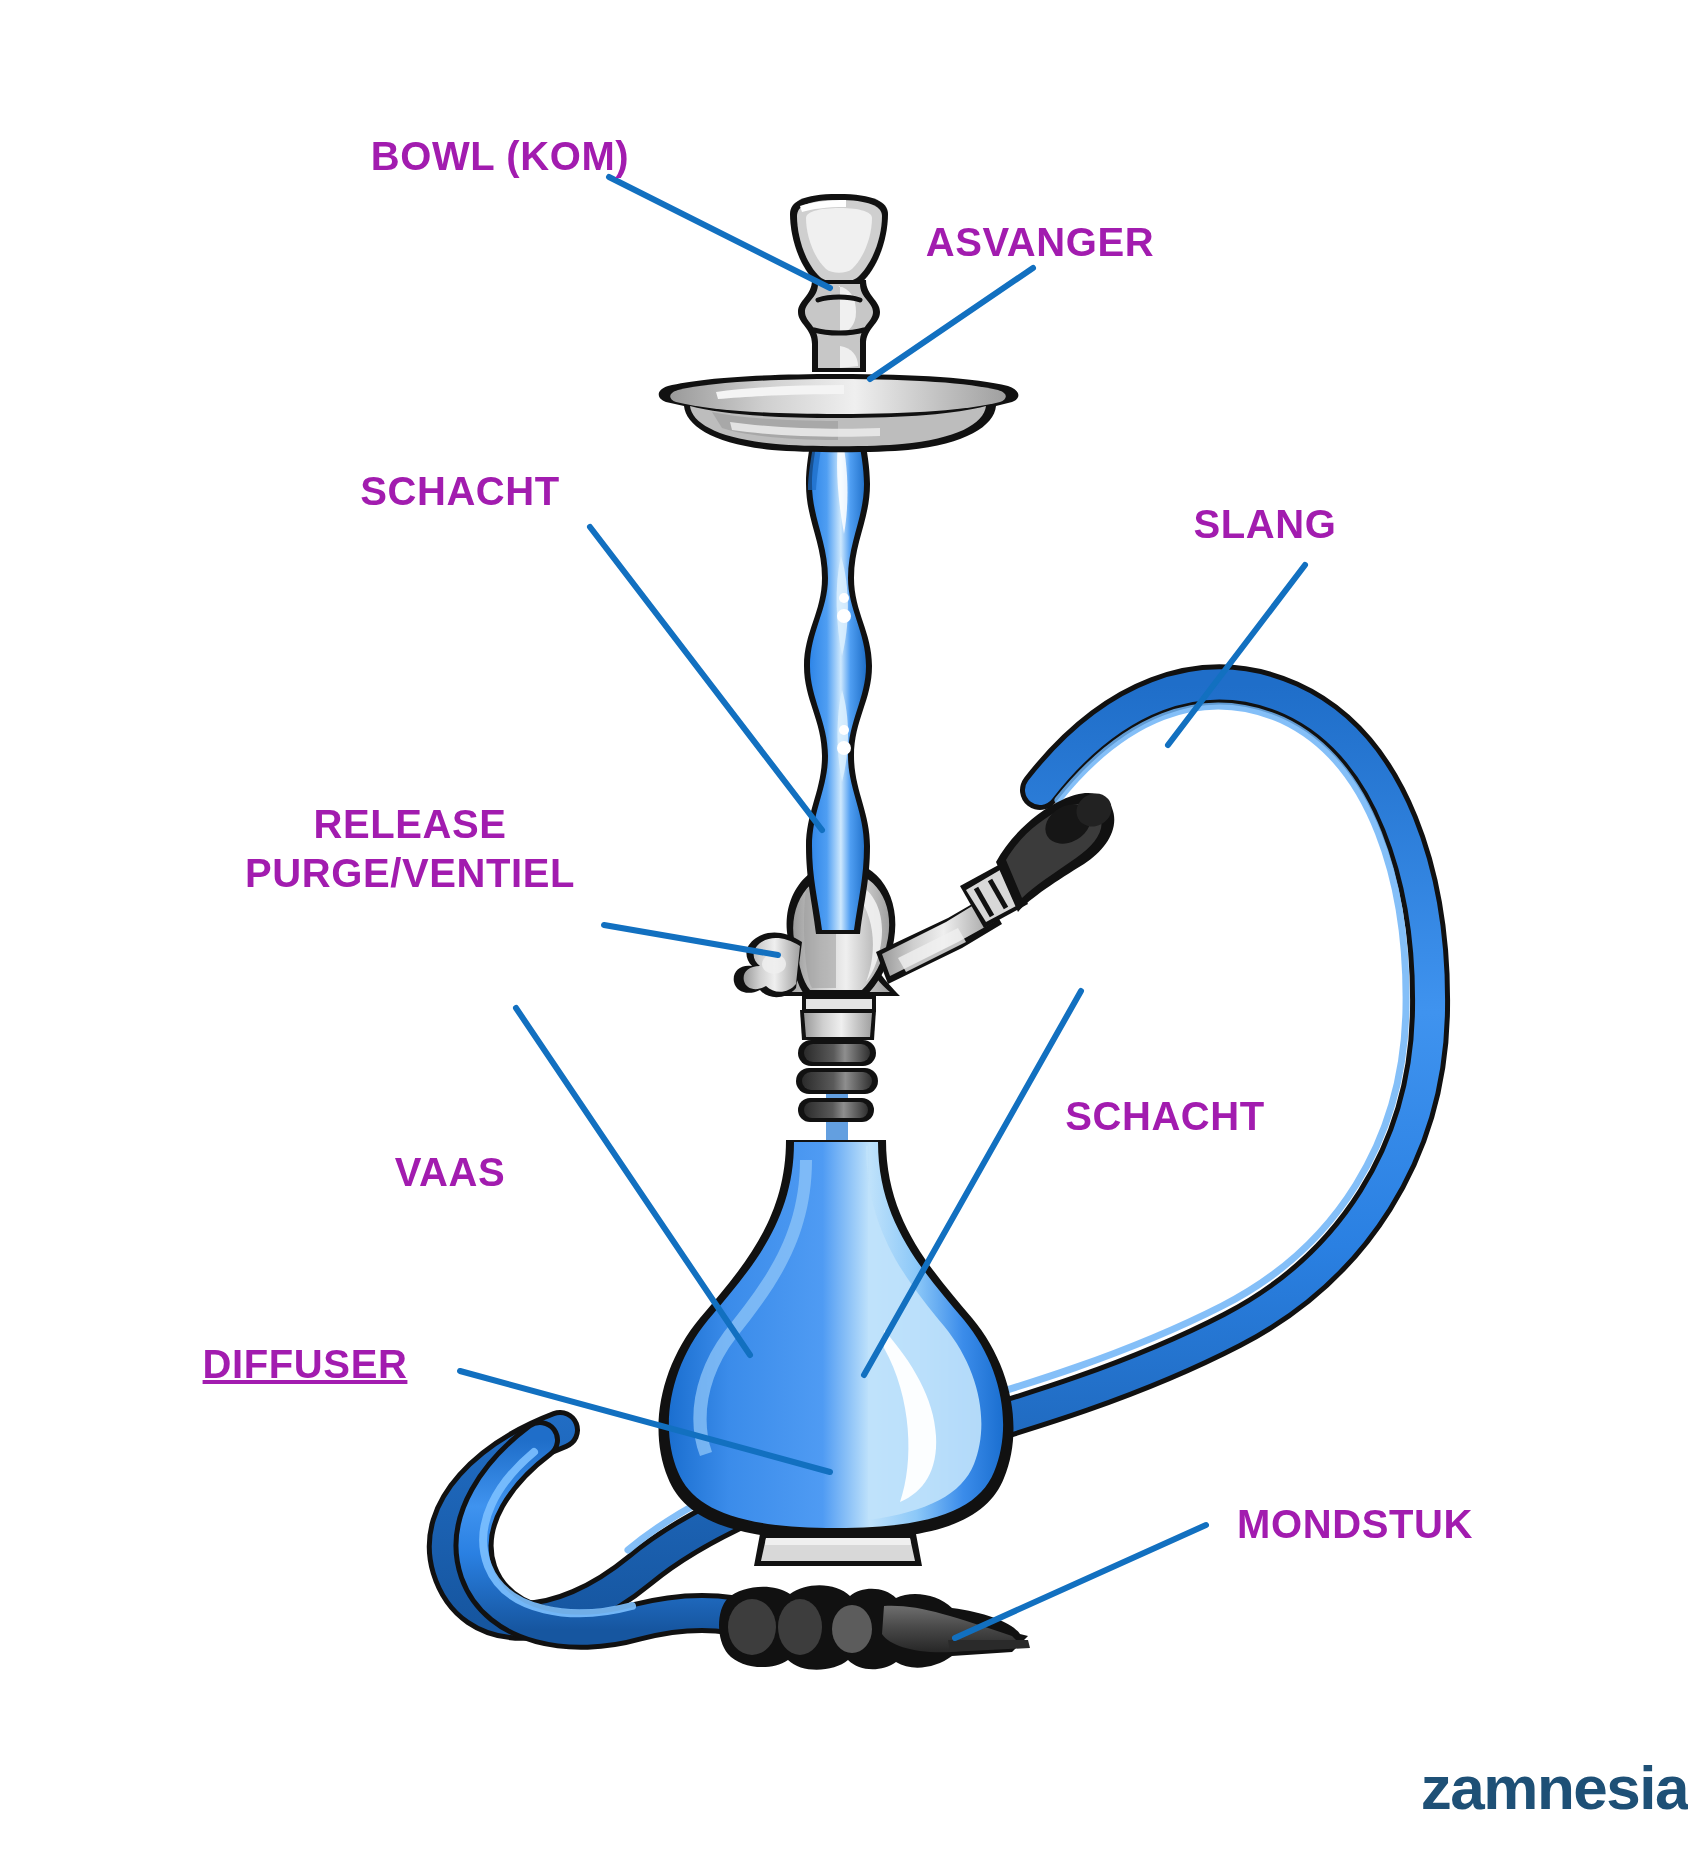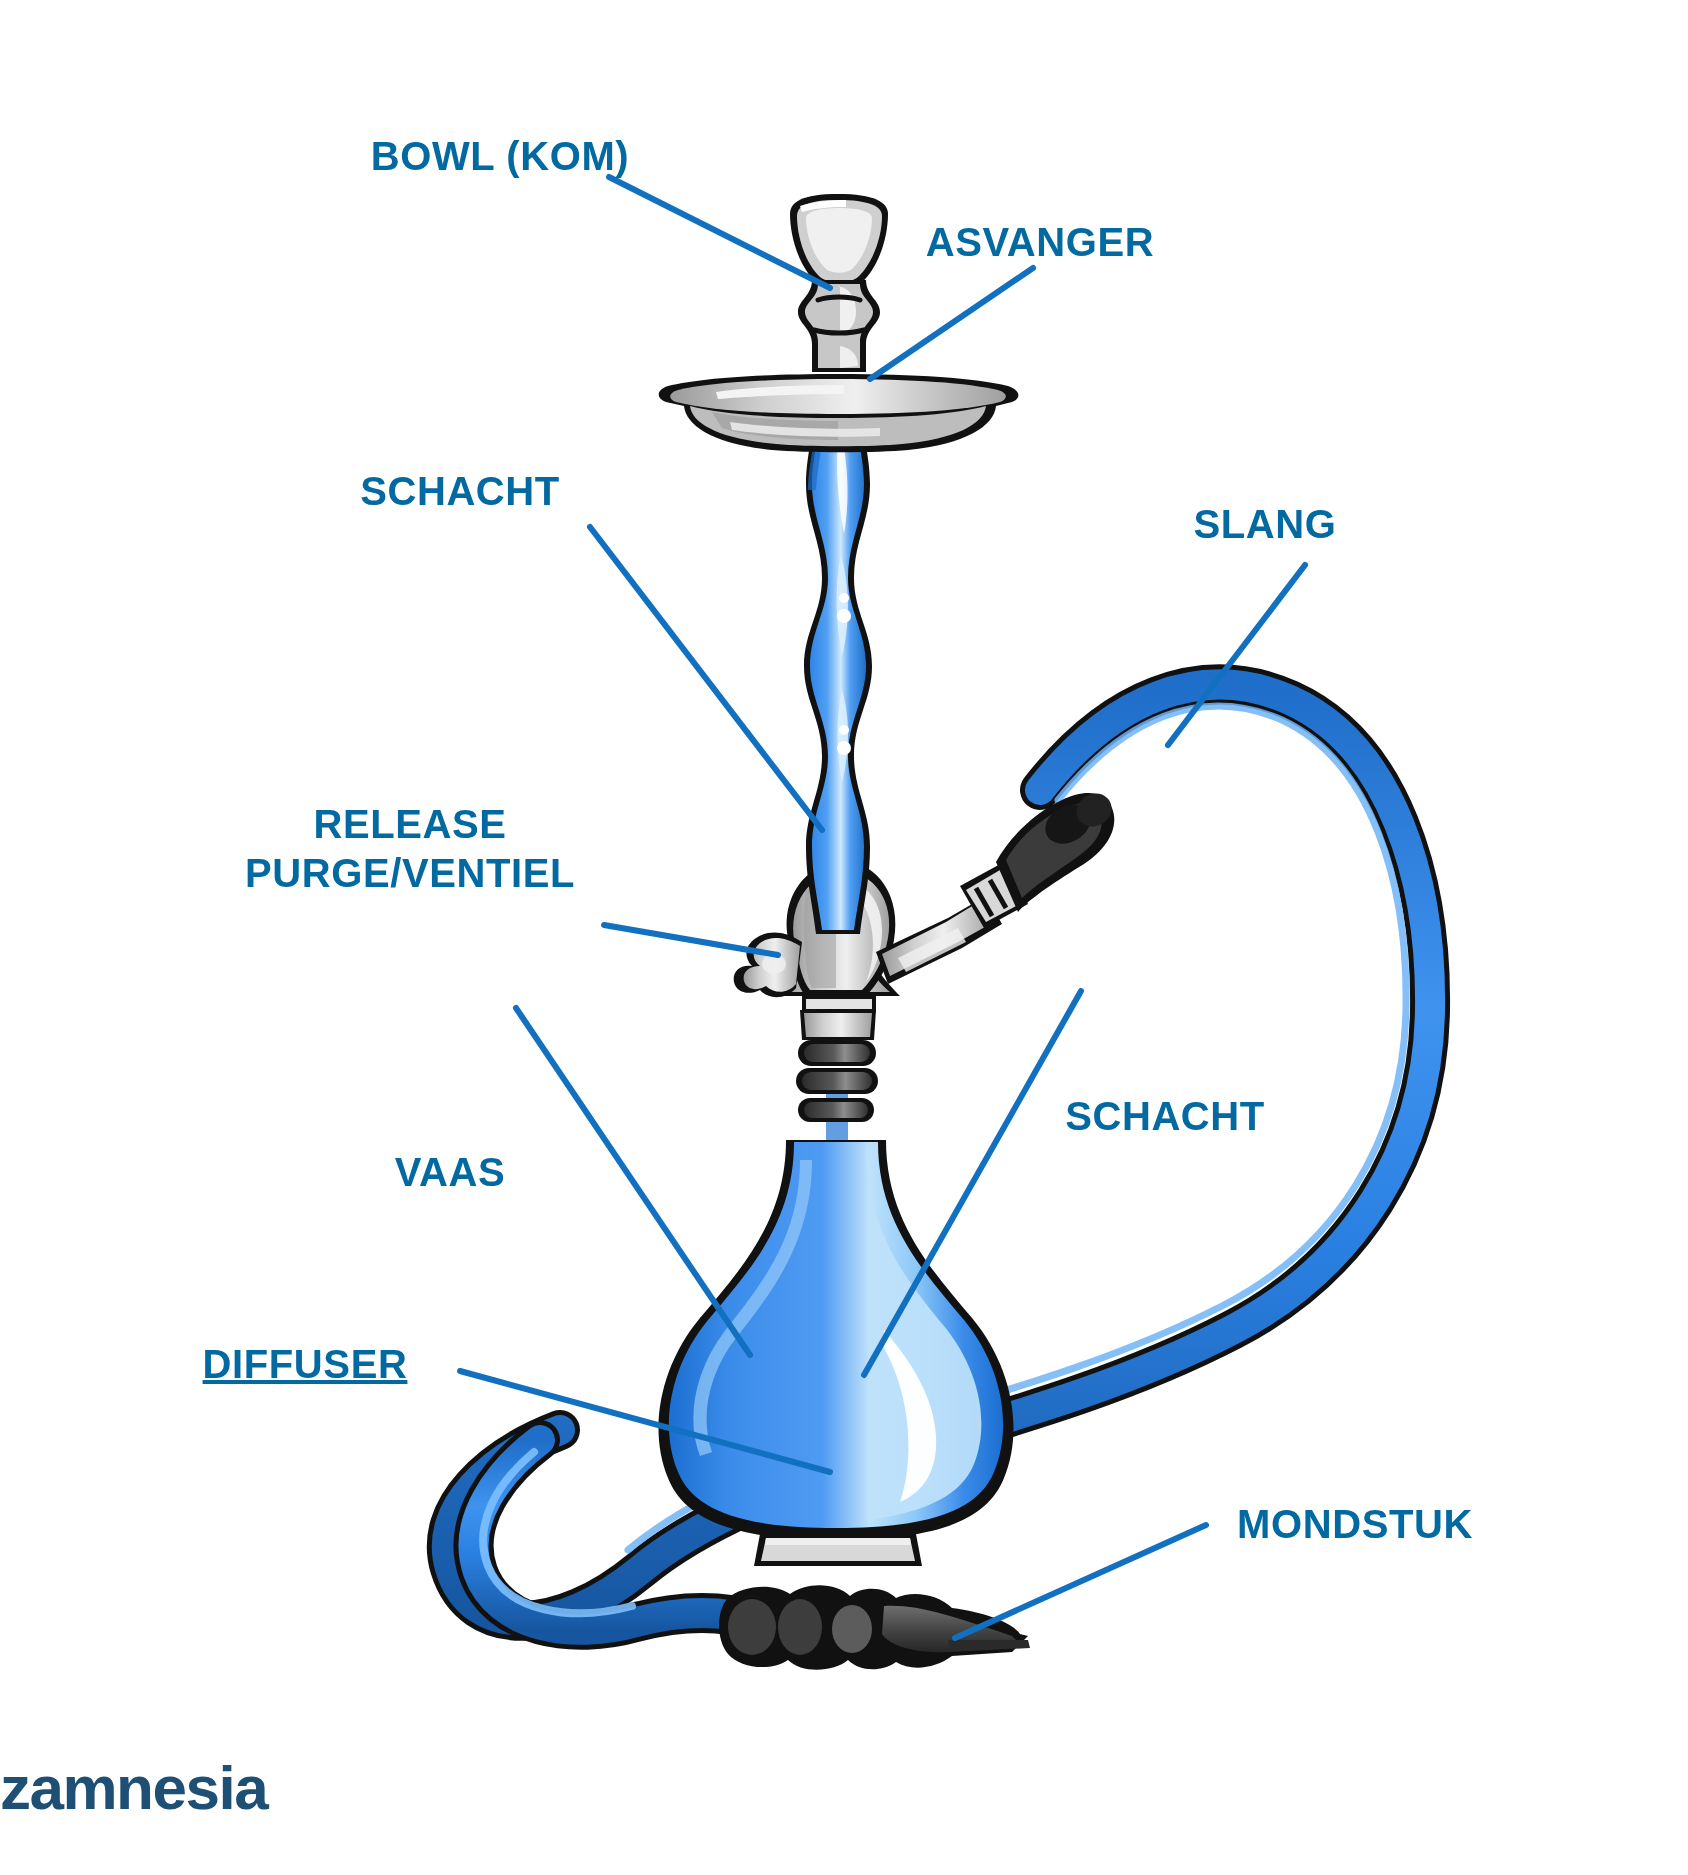--- a/index.html
+++ b/index.html
@@ -12,7 +12,7 @@
   svg.art{position:absolute;left:0;top:0;width:1688px;height:1875px;}
   .label{
     position:absolute;
-    color:#0369a1;
+    color:#a21caf;
     font-weight:bold;
     font-size:40px;
     letter-spacing:0.6px;

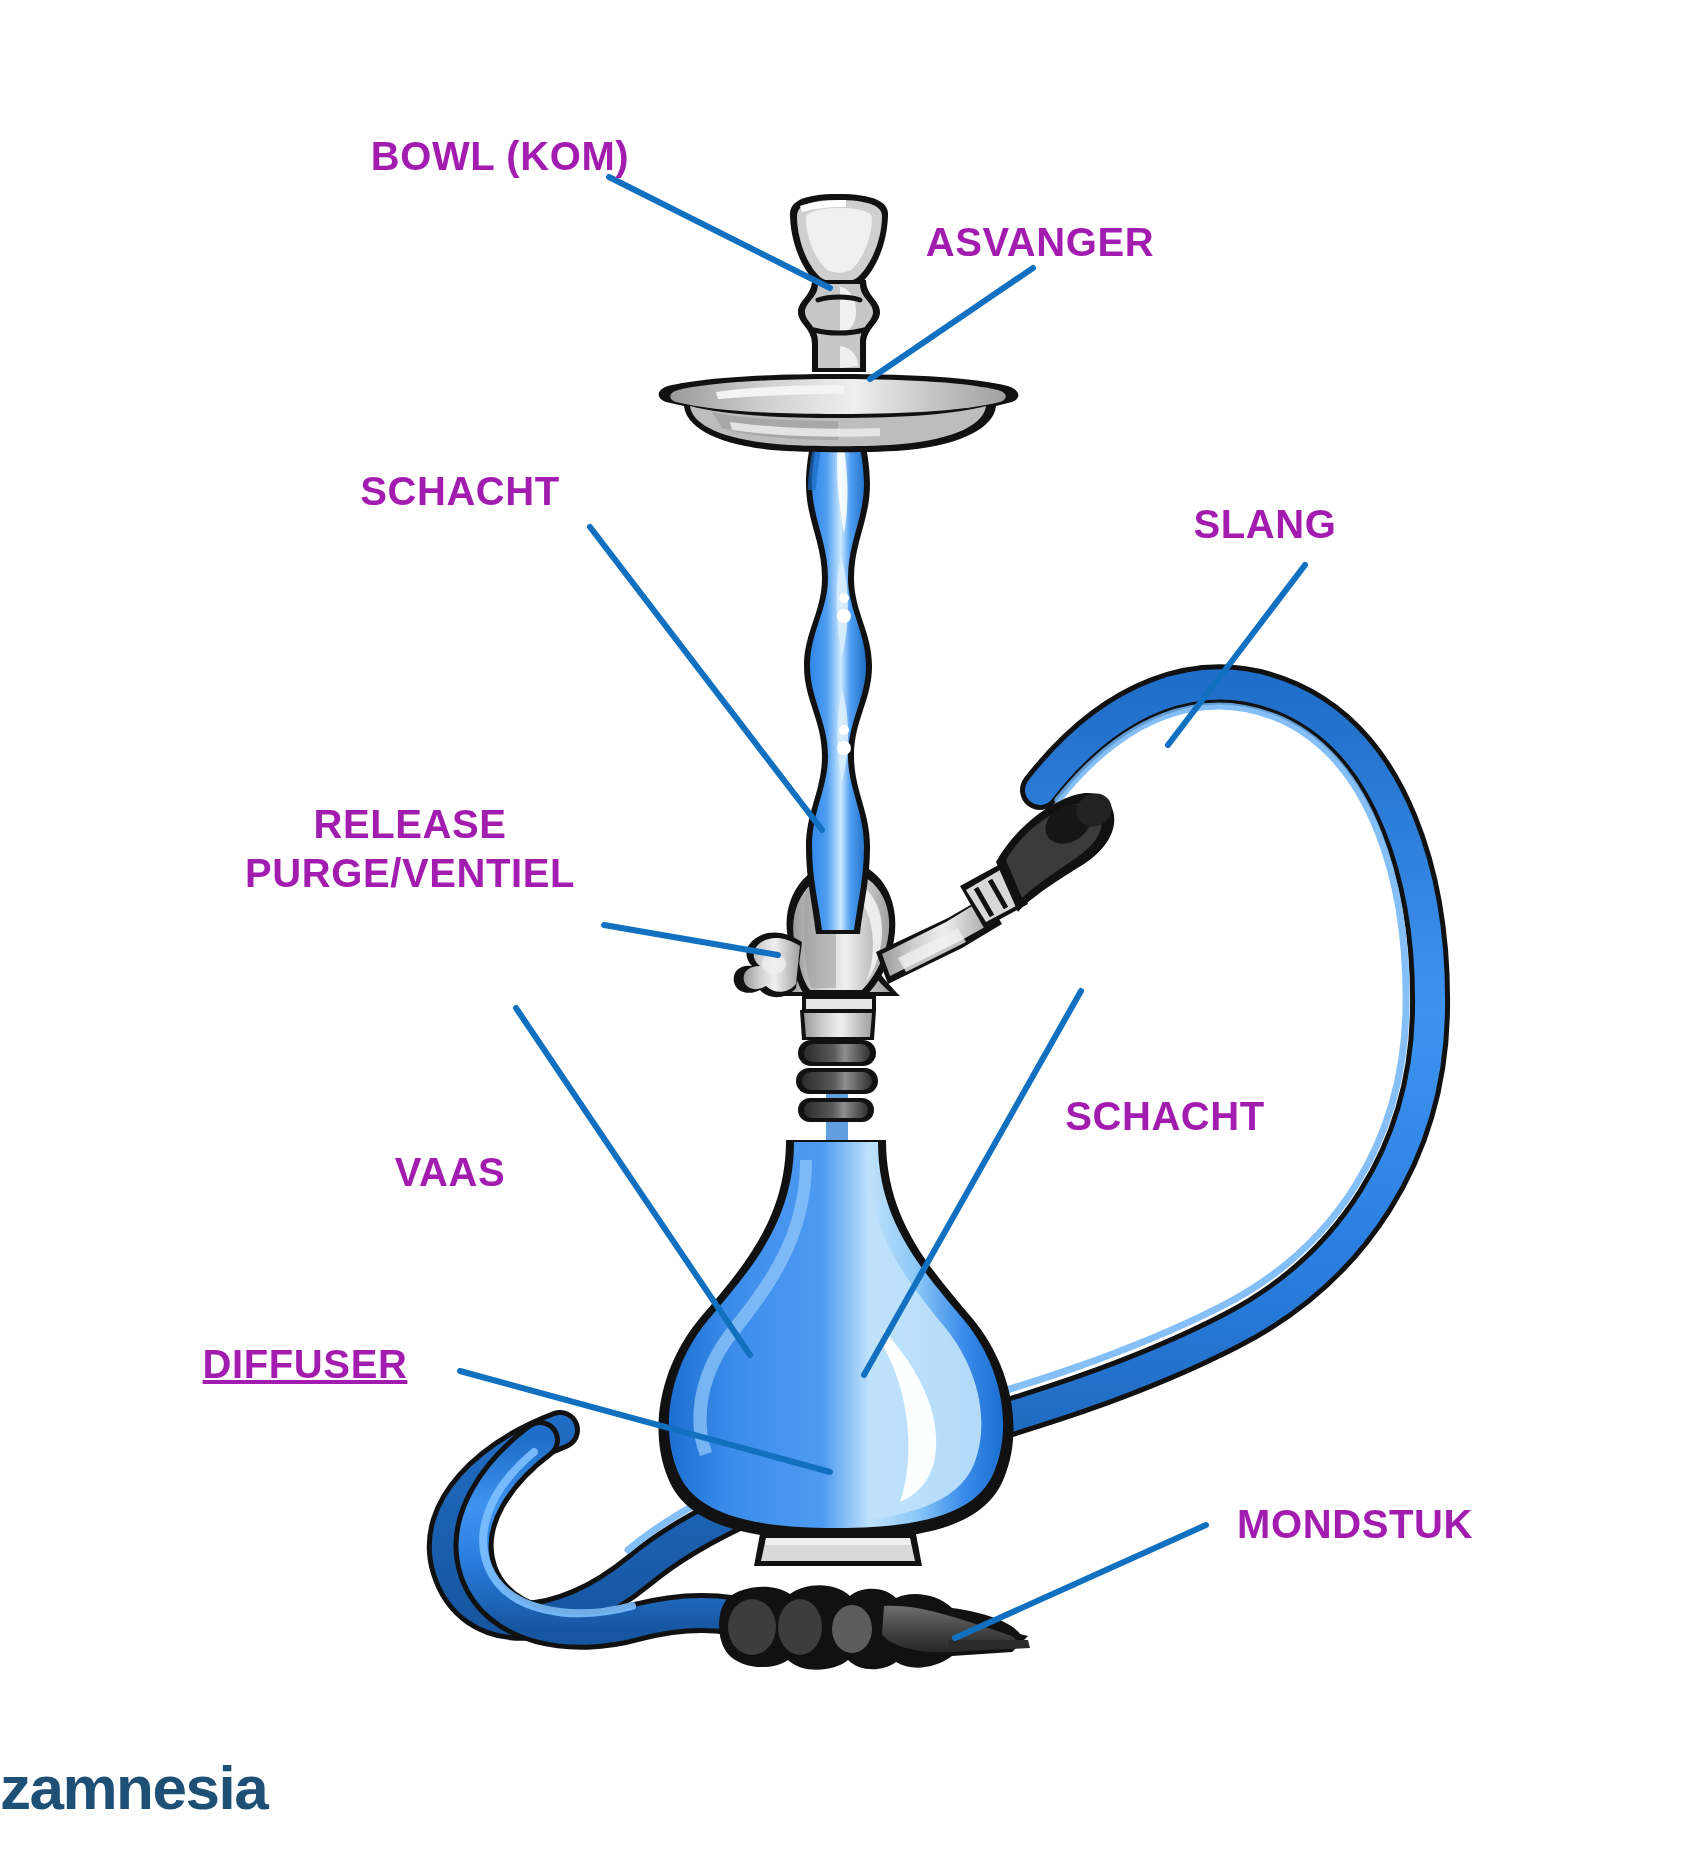--- a/index.html
+++ b/index.html
@@ -25,7 +25,7 @@
     position:absolute;
     left:0;right:0;
     bottom:52px;
-    text-align:left;
+    text-align:right;
     color:#1e5076;
     font-size:62px;
     font-weight:bold;

